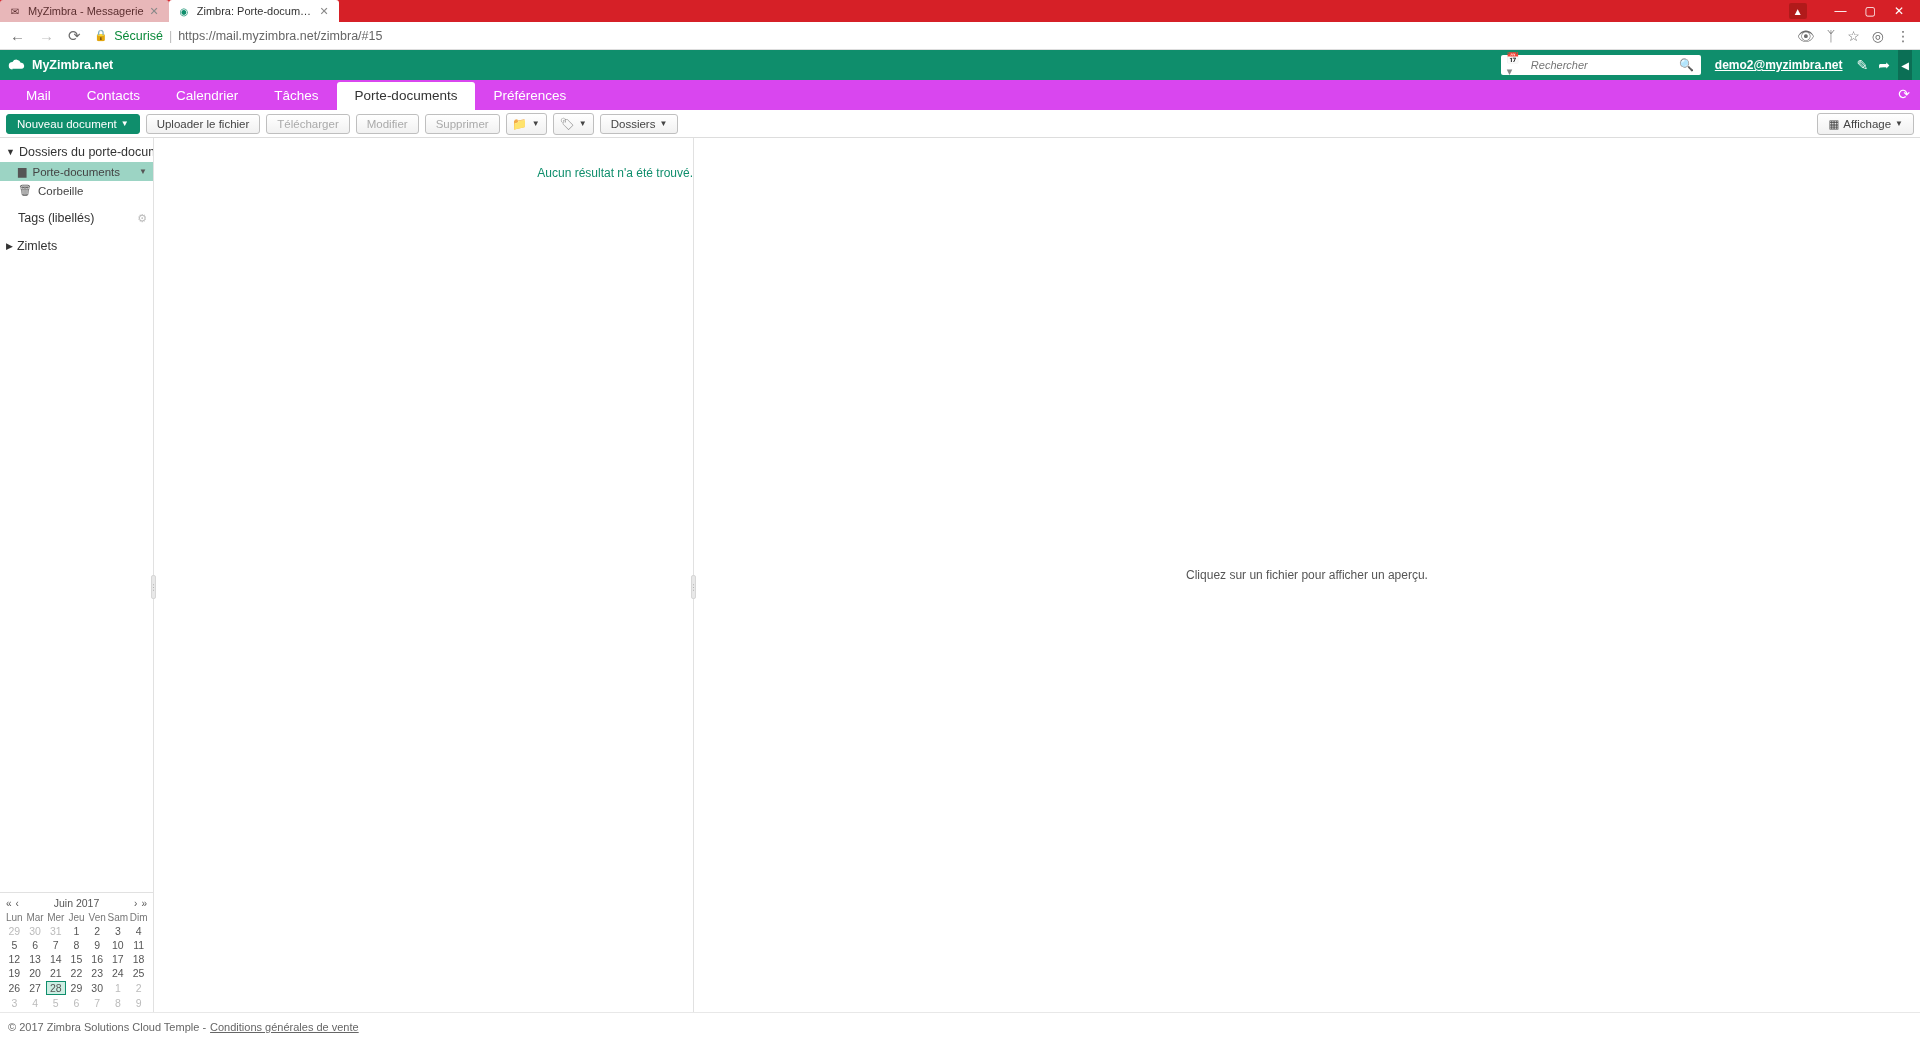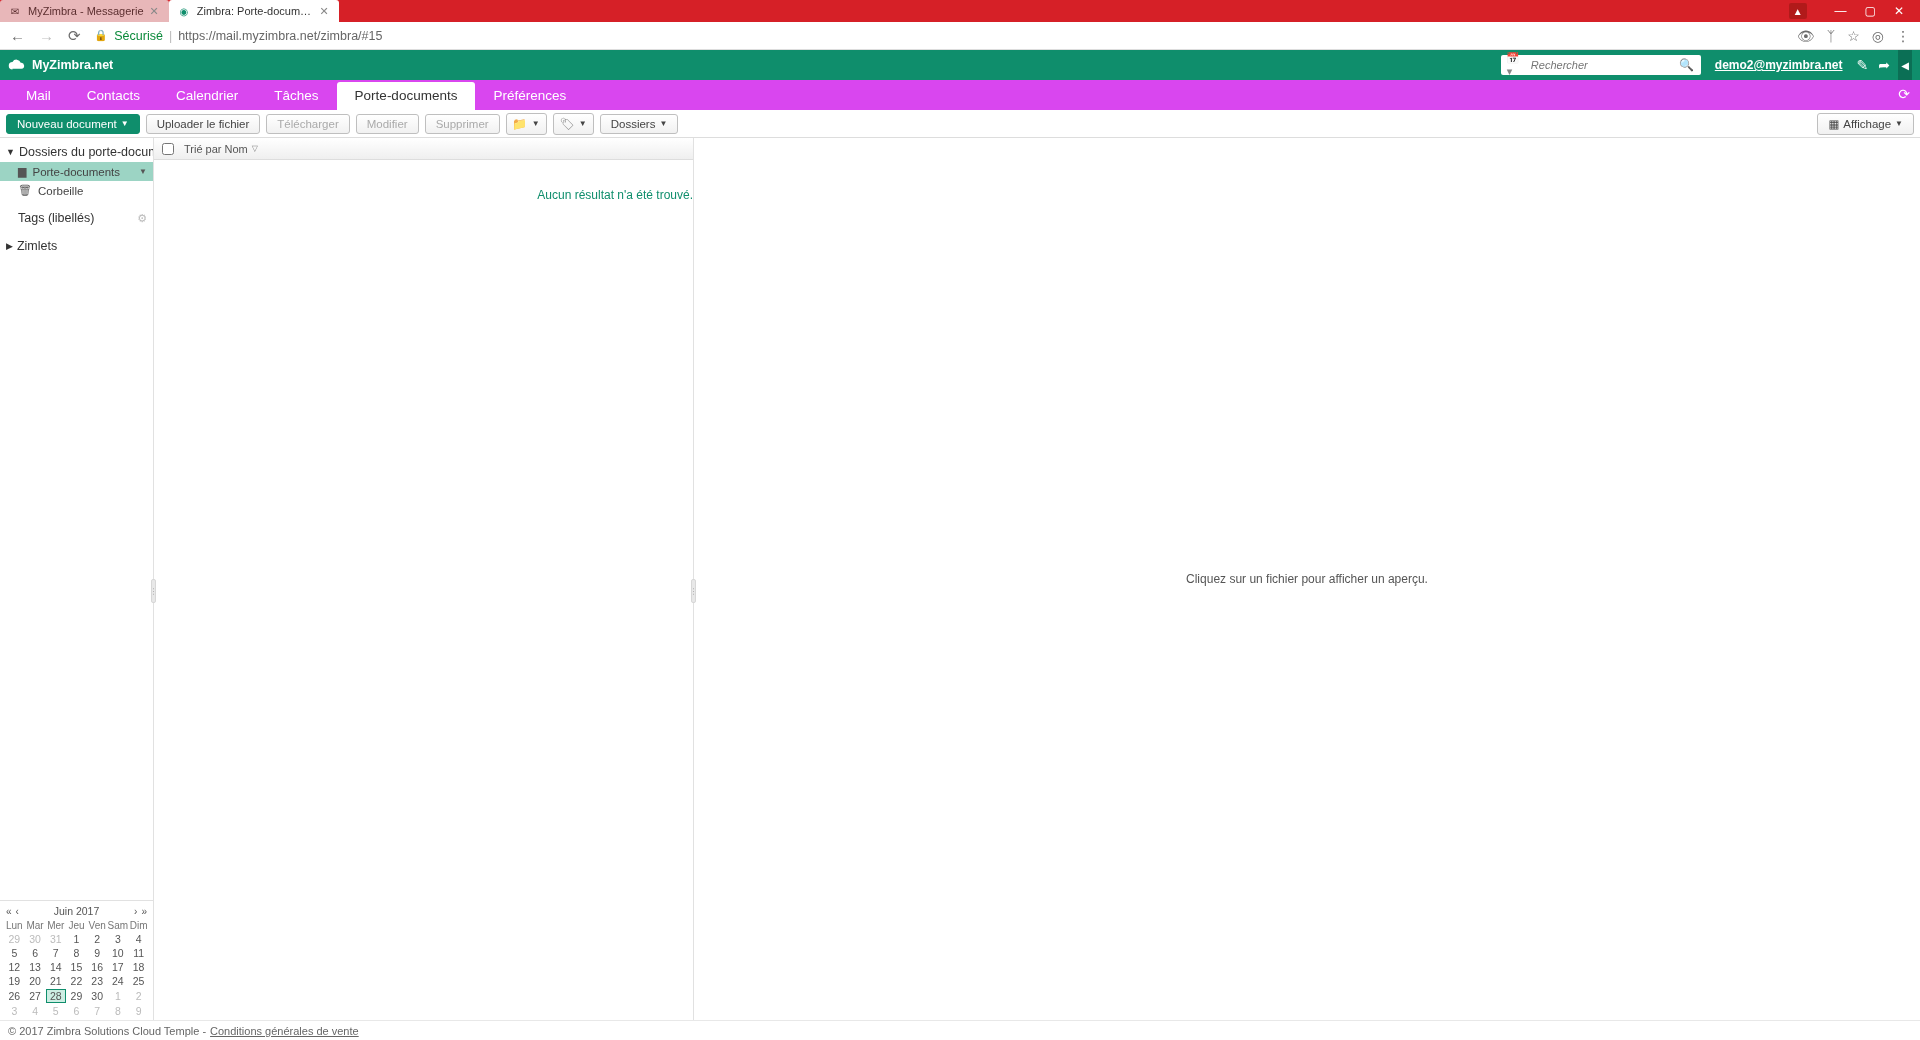--- a/index.html
+++ b/index.html
@@ -319,13 +319,6 @@
 
   <div class="listpane">
     <div class="splitter left">⋮</div>
-    <div class="listhead">
-      <input type="checkbox" style="">
-      <div class="sort">
-        <span>Trié par Nom</span>
-        <span class="arr">▽</span>
-      </div>
-    </div>
     <div class="no-results">Aucun résultat n'a été trouvé.</div>
     <div class="splitter">⋮</div>
   </div>

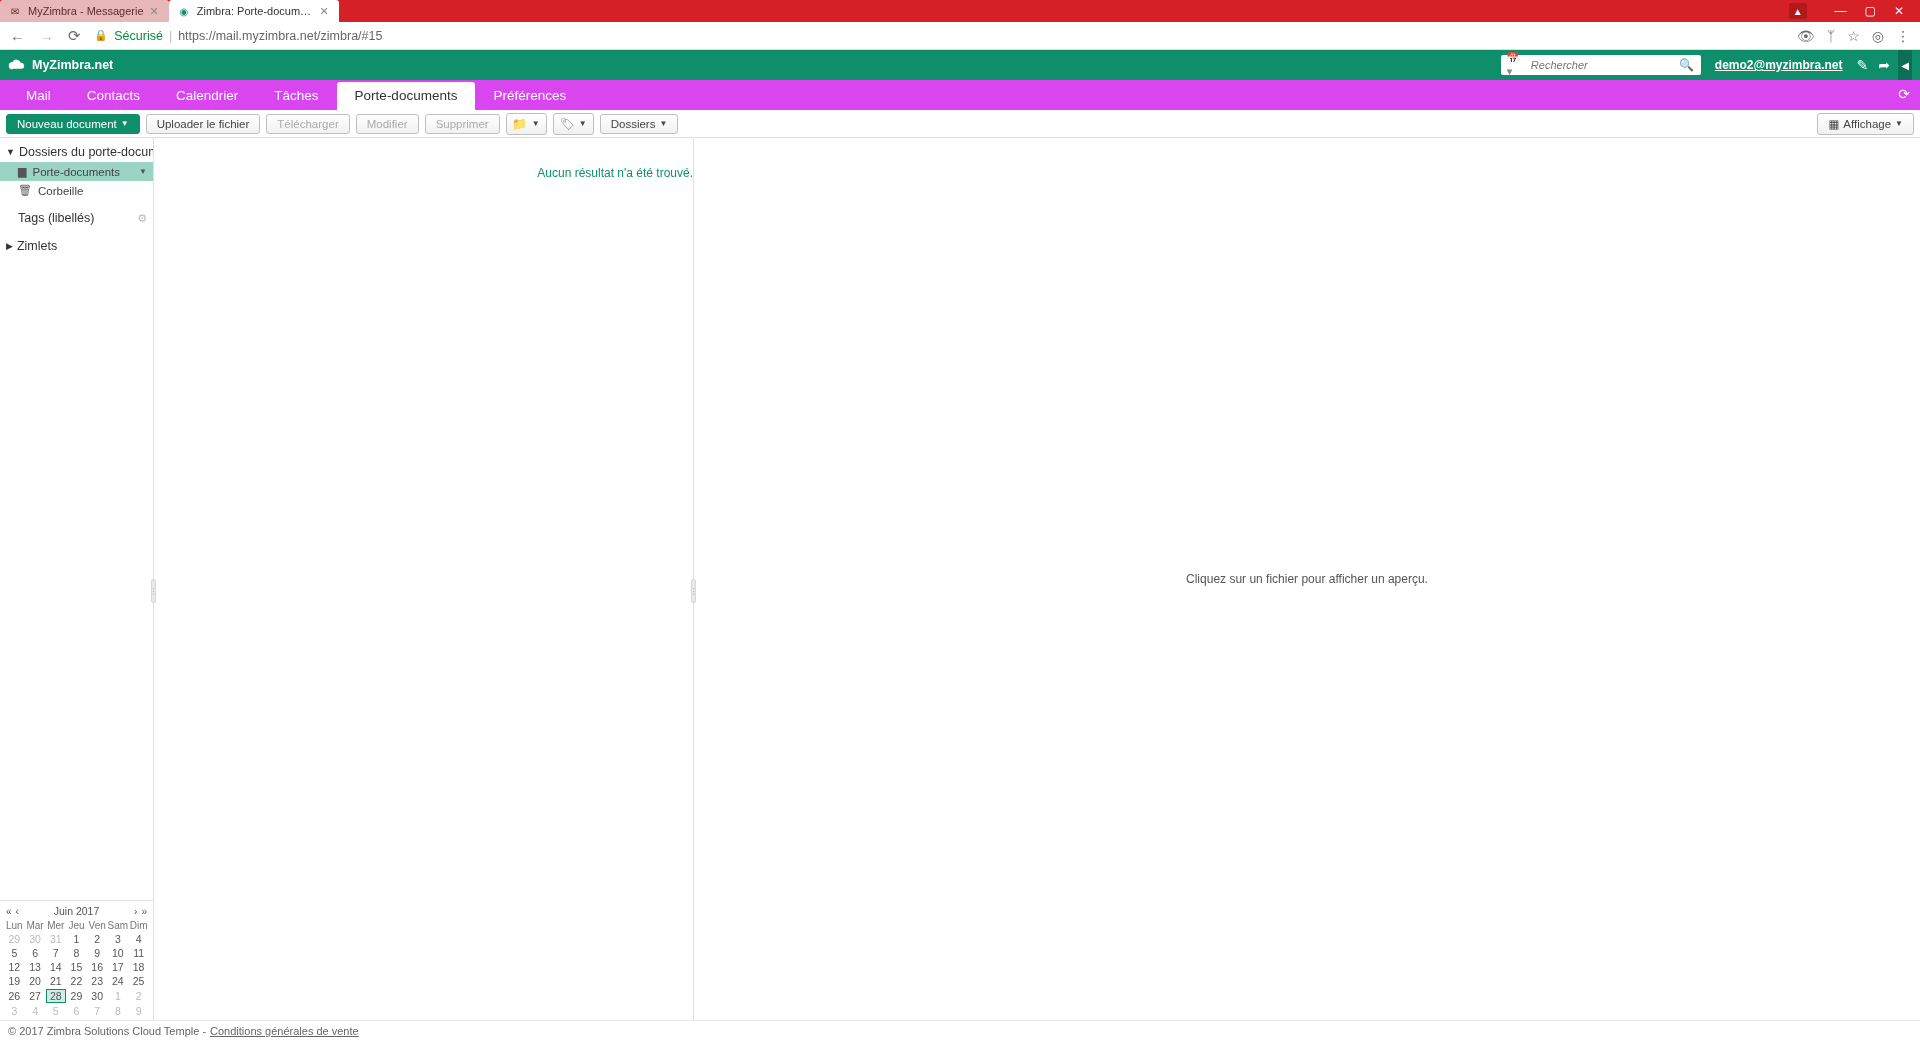--- a/index.html
+++ b/index.html
@@ -97,7 +97,7 @@
 .preview { flex:1; display:flex; align-items:center; justify-content:center; font-size:12px; color:#555; position:relative;text-align:center;}
 
 
-.footer { height:20px; border-top:1px solid #e8e8e8; font-size:11px; color:#666; display:flex; align-items:center; padding:0 8px; gap:4px;}
+.footer { height:28px; border-top:1px solid #e8e8e8; font-size:11px; color:#666; display:flex; align-items:center; padding:0 8px; gap:4px;}
 .footer a { color:#666; text-decoration:underline; cursor:pointer; }
 </style>
 </head>

